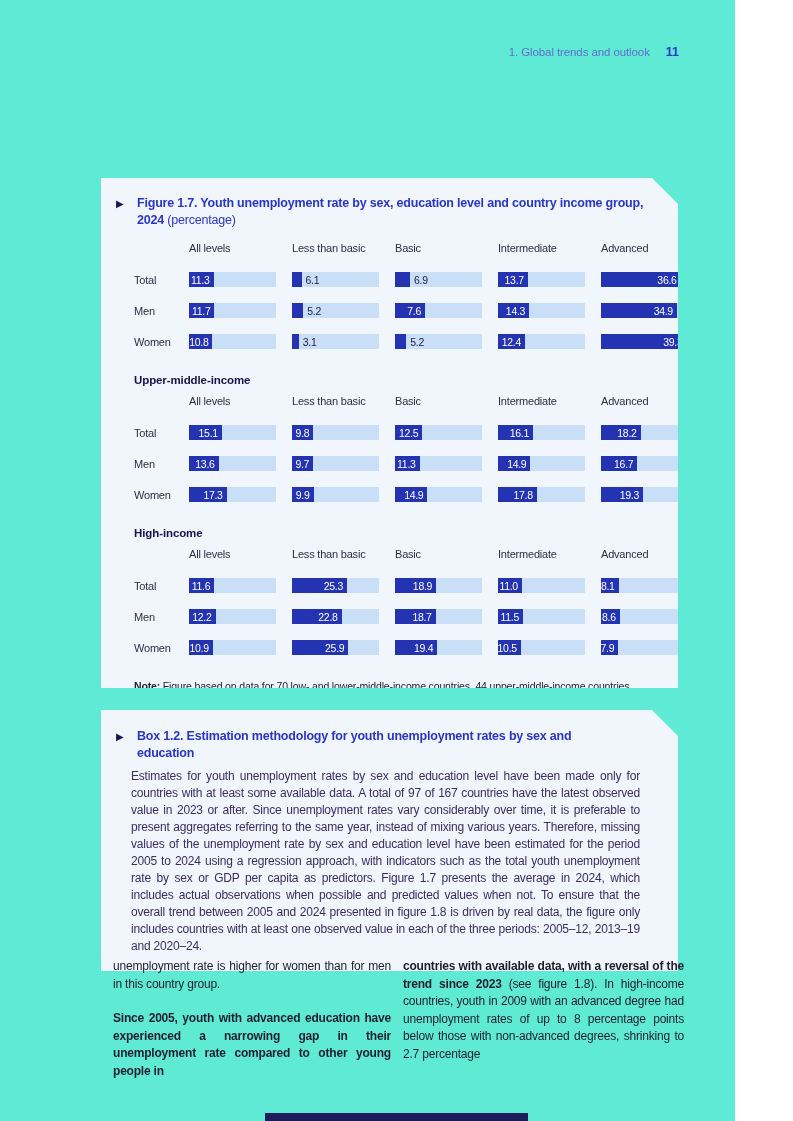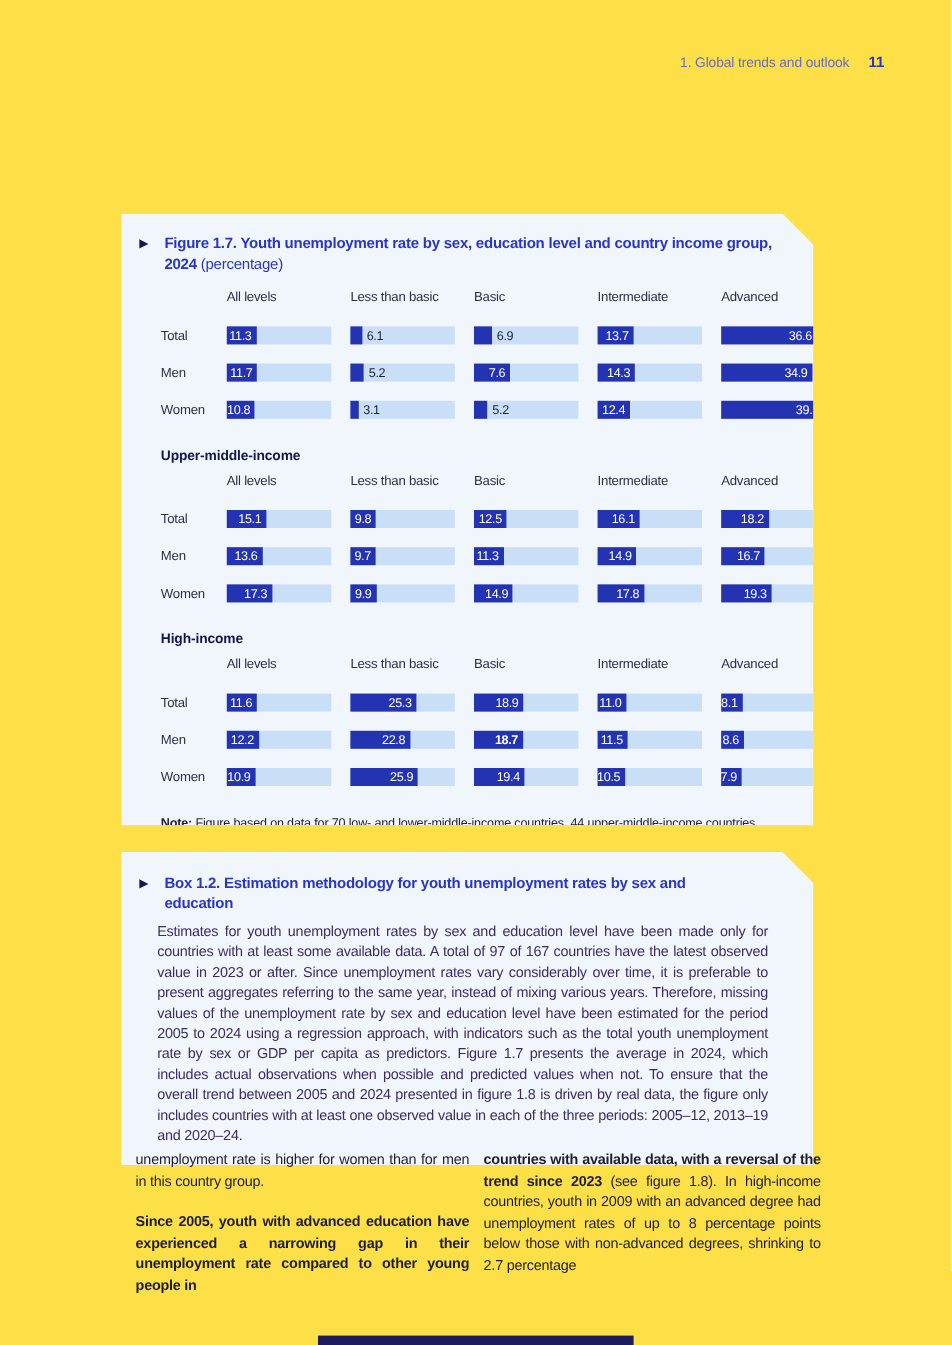--- a/index.html
+++ b/index.html
@@ -3,7 +3,7 @@
 <meta charset="utf-8">
 <style>
   html,body{margin:0;padding:0;background:#fff;}
-  .page{position:relative;width:793px;height:1121px;background:#fde047;overflow:hidden;
+  .page{position:relative;width:735px;height:1121px;background:#5eead4;overflow:hidden;
         font-family:"Liberation Sans", sans-serif;}
   .b{font-weight:bold;}
 

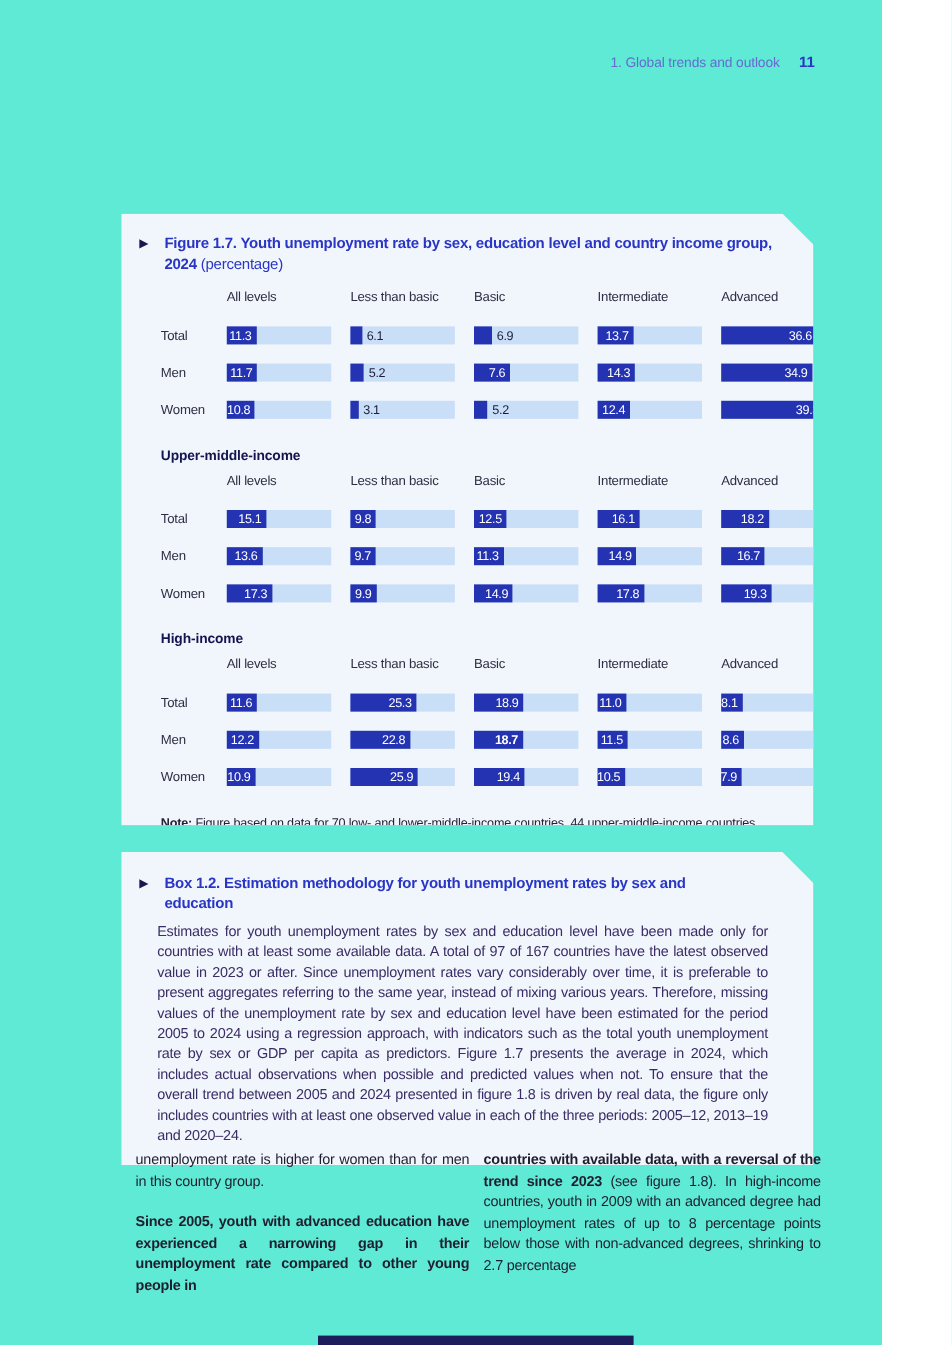--- a/index.html
+++ b/index.html
@@ -290,7 +290,7 @@
               </div>
             </div>
             <div class="track">
-              <div class="bar" style="width: 46.75%; font-weight: bold;">
+              <div class="bar" style="width: 46.75%;">
                 <span class="val-in">18.7</span>
               </div>
             </div>

